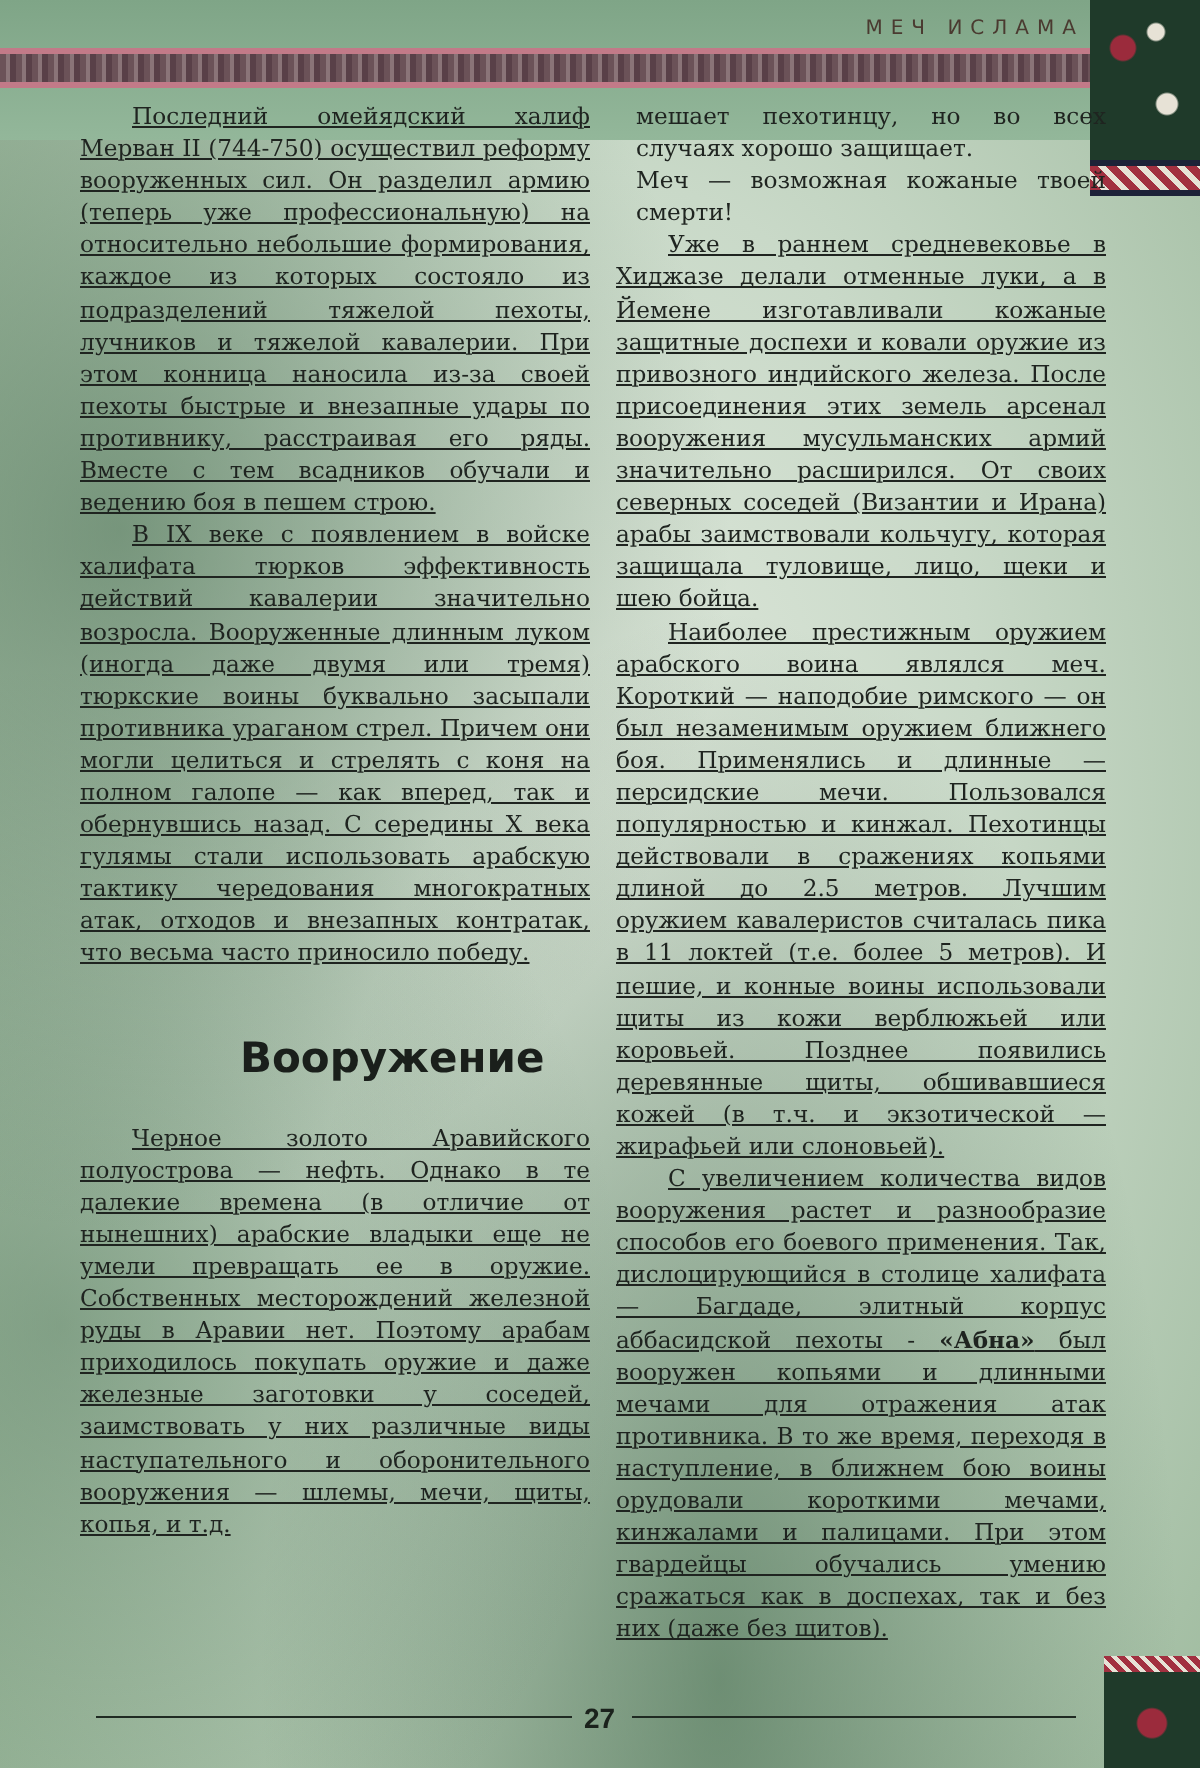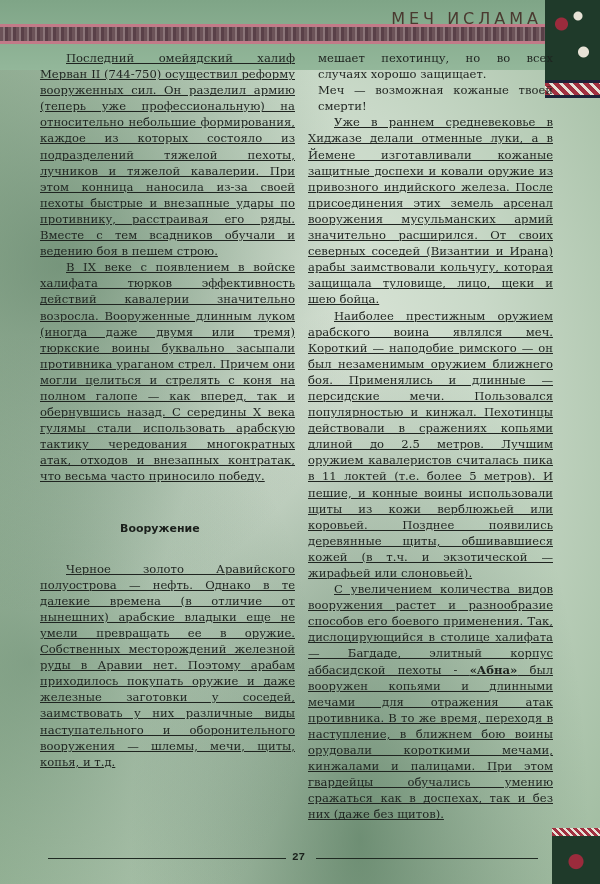--- a/index.html
+++ b/index.html
@@ -18,7 +18,7 @@
     background: linear-gradient(180deg,#7fa587 0%, #93b79a 100%);
   }
   .header-title {
-    position:absolute; right:58px; top:9px; font-size:16px; letter-spacing:4px;
+    position:absolute; right:58px; top:9px; font-size:10px; letter-spacing:4px;
     color:#4a3a30; font-family:"DejaVu Sans", sans-serif;
   }
   .ornament-band {

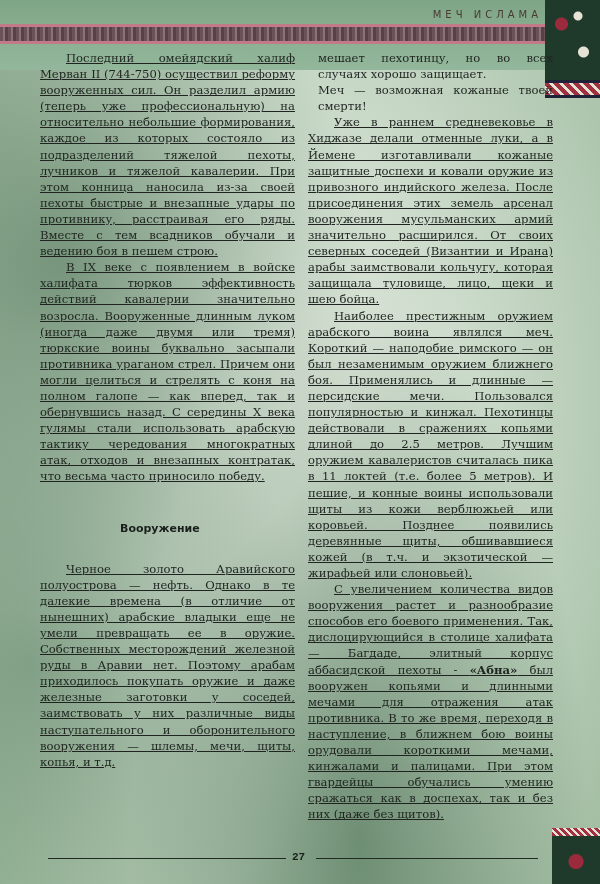--- a/index.html
+++ b/index.html
@@ -57,7 +57,7 @@
   .col p.ind { text-indent:26px;text-decoration:underline; }
   .col .verse-r { padding-left:10px; }
   .heading {
-    font-family:"DejaVu Sans", sans-serif; font-weight:bold; font-size:11px;
+    font-family:"DejaVu Sans", sans-serif; font-weight:bold; font-size:21px;
     margin:36px 0 24px 80px; color:#1a1f1b;
   }
   b.term { font-weight:bold; }

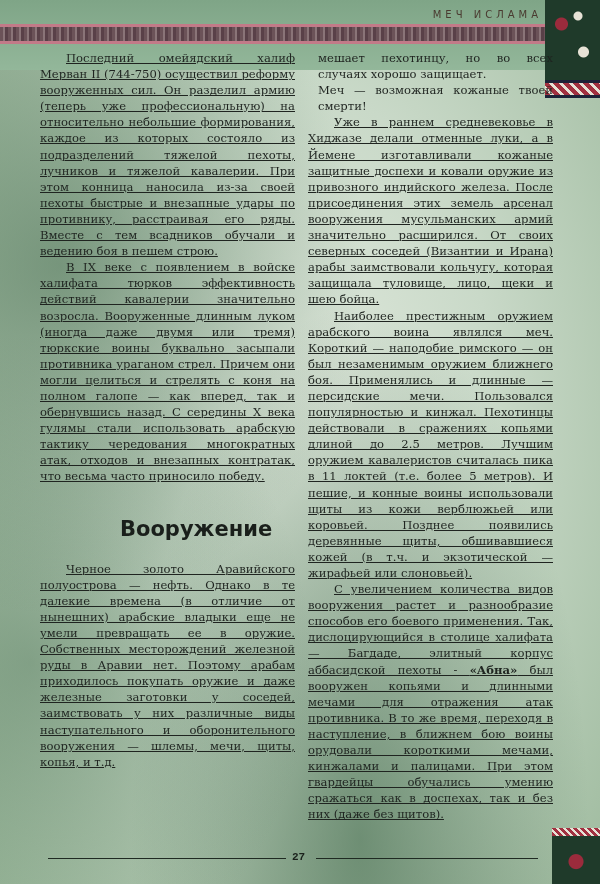--- a/index.html
+++ b/index.html
@@ -65,8 +65,8 @@
     position:absolute; top:858px; height:1px; background:#1f2a22;
   }
   .page-number {
-    position:absolute; left:292px; top:851px; font-size:11px; font-weight:bold;
-    font-family:Liberation Mono, monospace; color:#1b221c;
+    position:absolute; left:292px; top:851px; font-size:14px; font-weight:bold;
+    font-family:Liberation Sans, sans-serif; color:#1b221c;
   }
 </style>
 </head>

